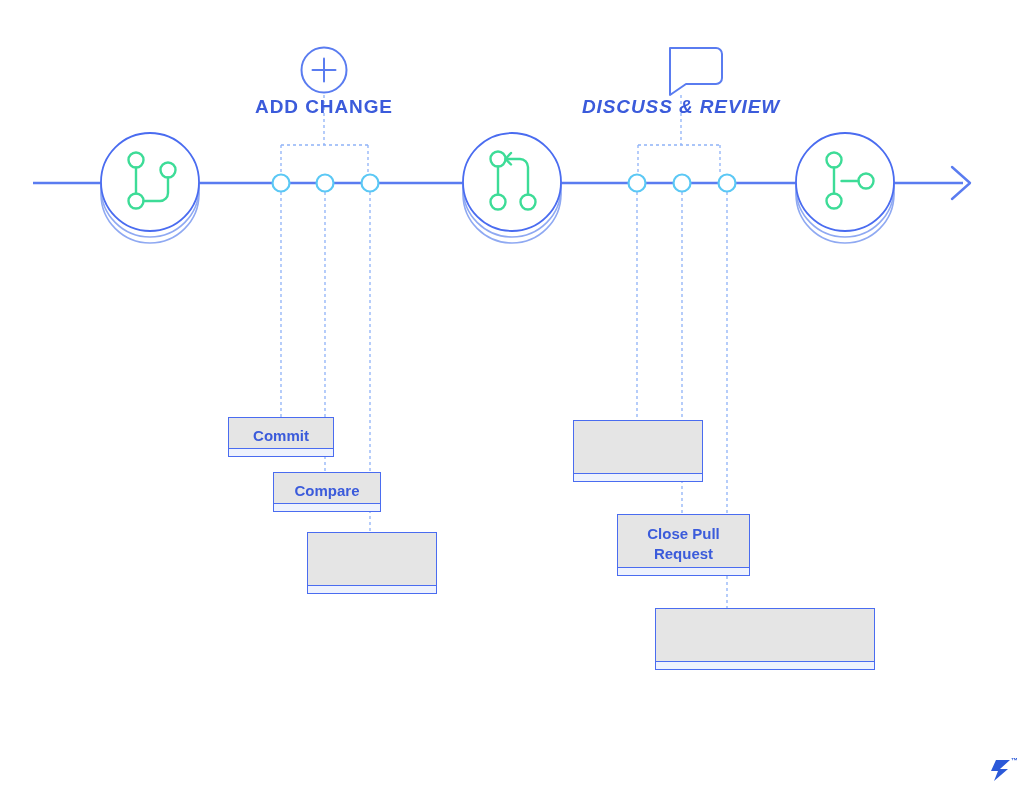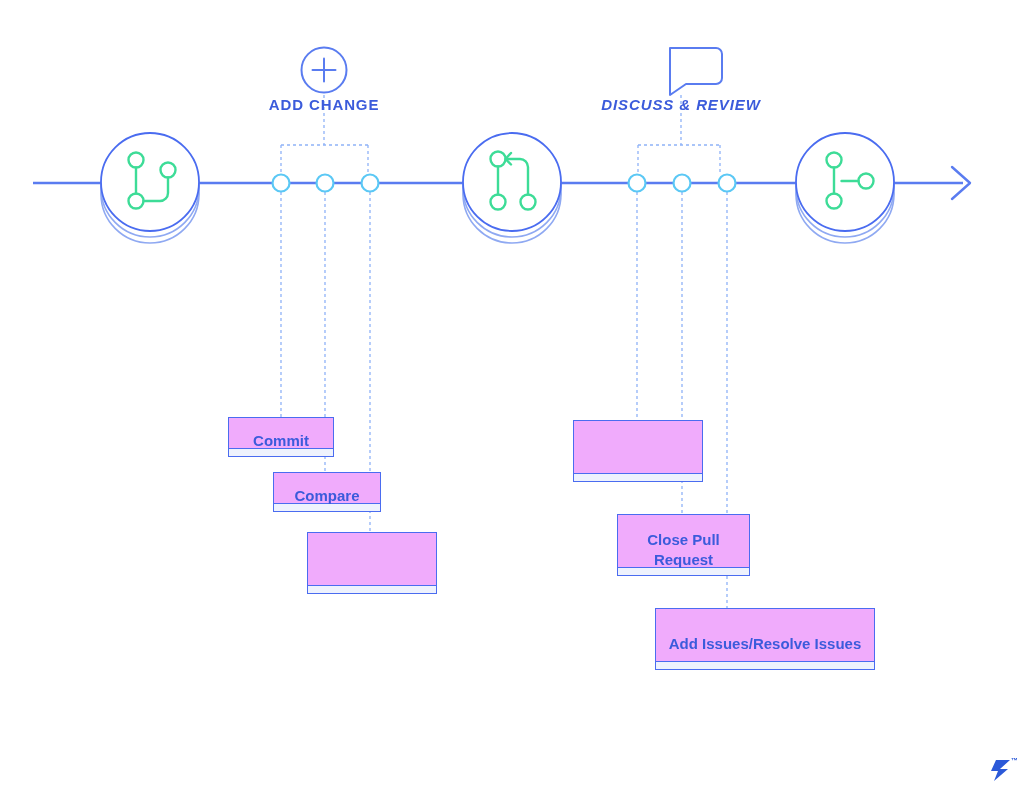--- a/index.html
+++ b/index.html
@@ -30,7 +30,7 @@
   .phase-label {
     position: absolute;
     text-align: center;
-    font-size: 15px;
+    font-size: 19px;
     font-weight: bold;
     letter-spacing: 0.9px;
     color: #3b5bdb;

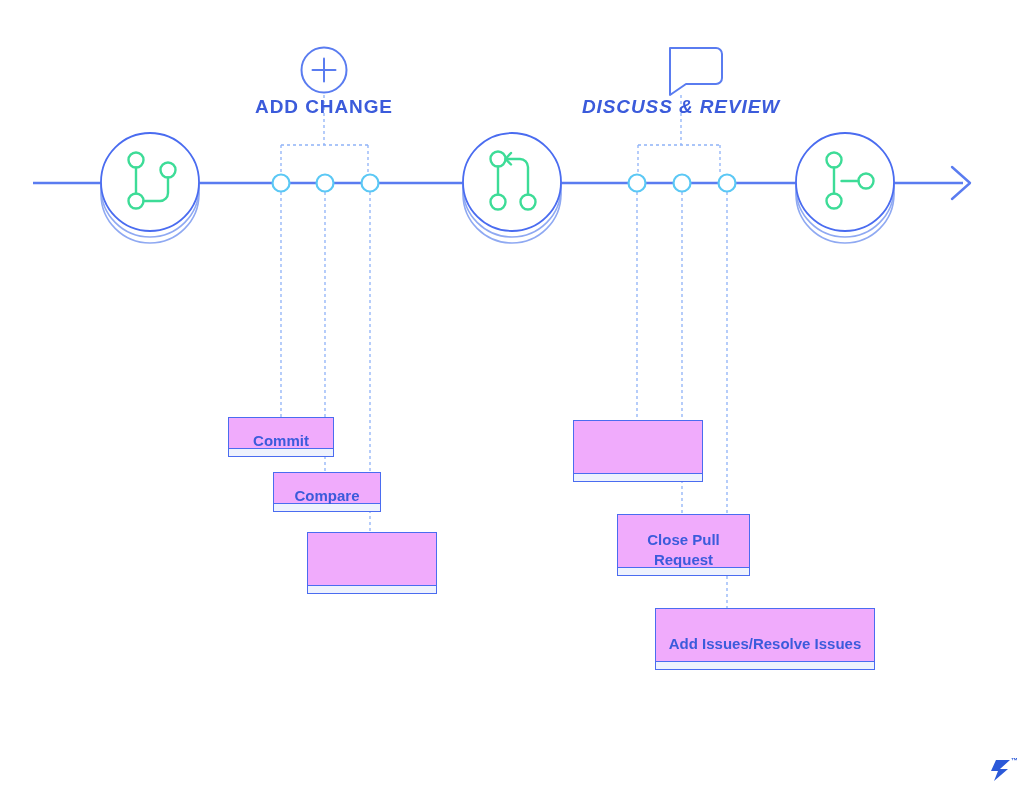--- a/index.html
+++ b/index.html
@@ -41,9 +41,9 @@
     position: absolute;
     box-sizing: border-box;
     border: 1.5px solid #4a6cf0;
-    background: #f0abfc;
+    background: #e5e5e5;
     display: flex;
-    align-items: center;
+    align-items: flex-start;
     justify-content: center;
   }
   .card-strip {

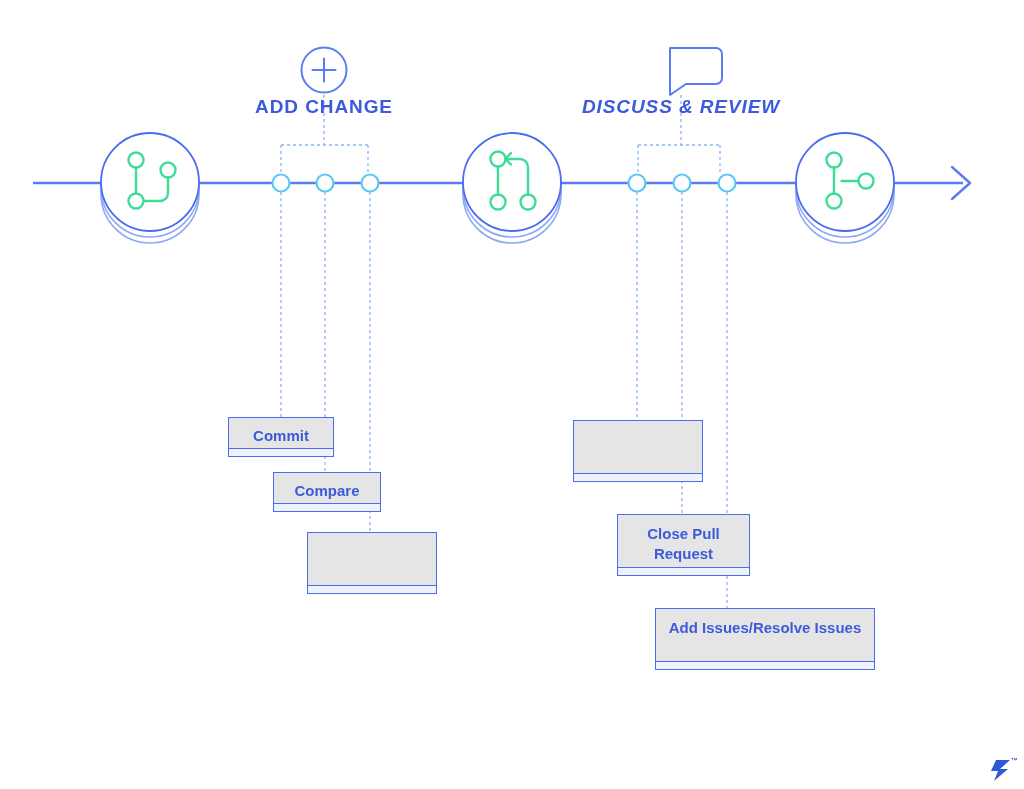--- a/index.html
+++ b/index.html
@@ -218,7 +218,6 @@
 
   <div class="card" style="left:655px; top:608px; width:220px; height:62px;">
     <div class="card-text" style="padding-top:9px;">
-      <div>Add Issues/Resolve Issues</div>
     </div>
     <div class="card-strip"></div>
   </div>

